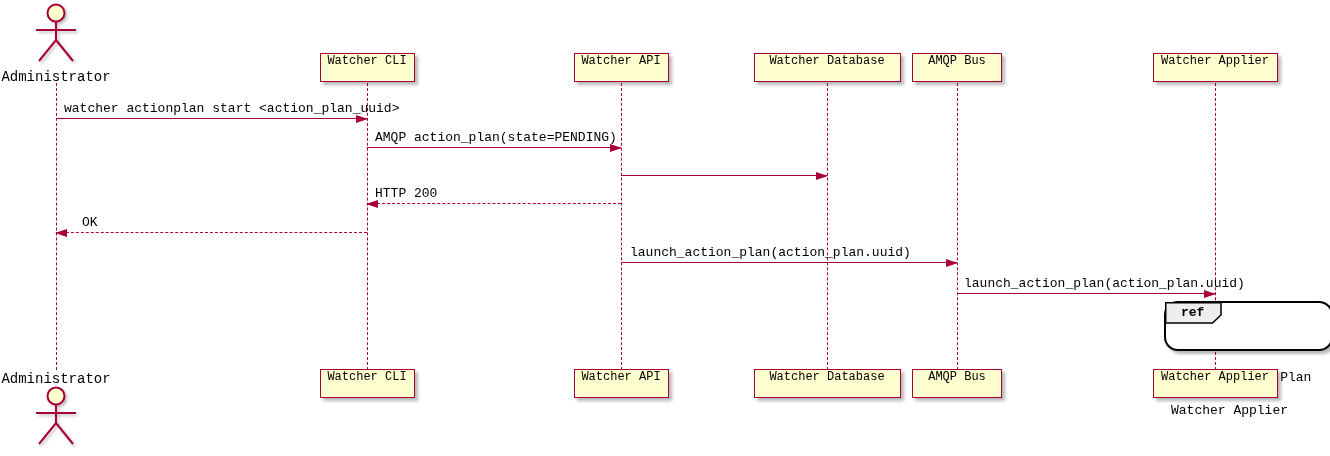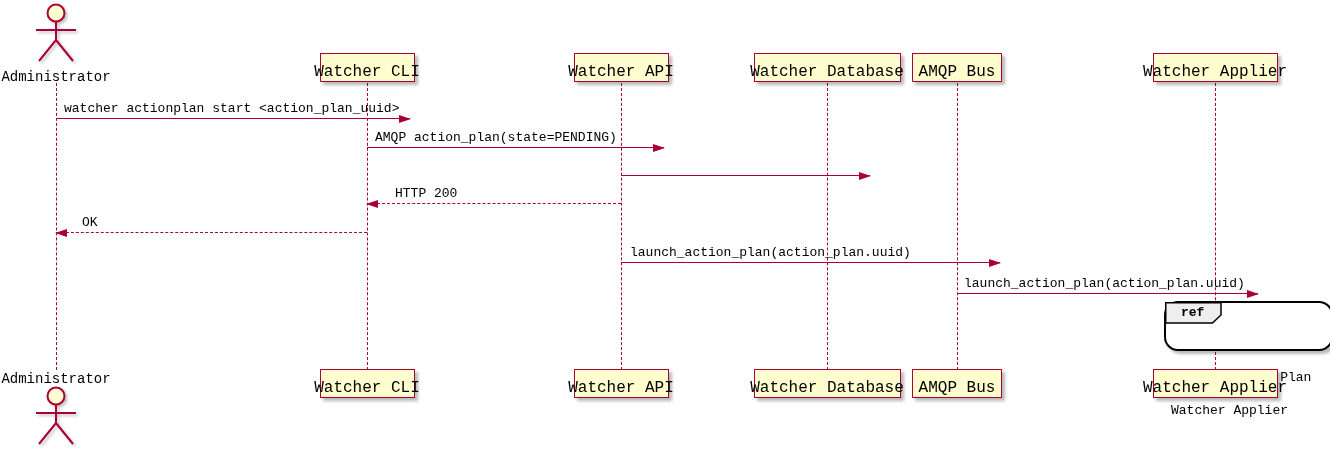--- a/index.html
+++ b/index.html
@@ -31,9 +31,9 @@
     border: 1.8px solid var(--border, #A80036);
     box-shadow: 3px 3px 3px rgba(0,0,0,0.28);
     display: flex;
-    align-items: flex-end;
+    align-items: flex-start;
     justify-content: center;
-    font-size: 16px;
+    font-size: 12px;
     white-space: nowrap;
   }
 

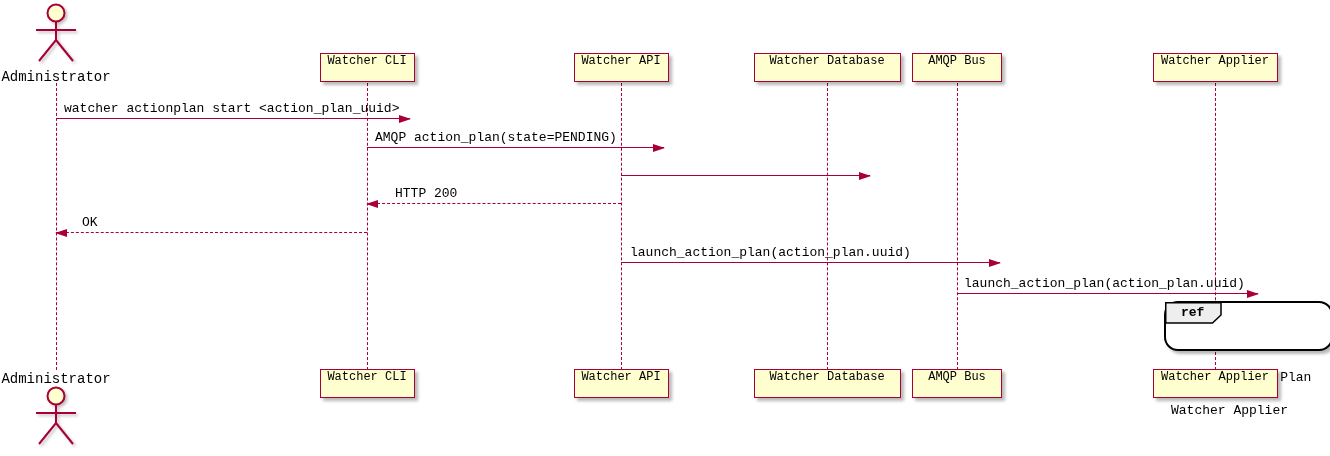--- a/index.html
+++ b/index.html
@@ -60,7 +60,7 @@
 
   
   .msg { position: absolute; height: 17px; }
-  .msg.solid  { border-bottom: 1.5px solid var(--arrow, #A80036); padding-left: 43px; }
+  .msg.solid  { border-bottom: 1.5px solid var(--arrow, #A80036); }
   .msg.dashed { border-bottom: 1.2px dashed var(--arrow, #A80036); }
   .msg-label {
     position: absolute;

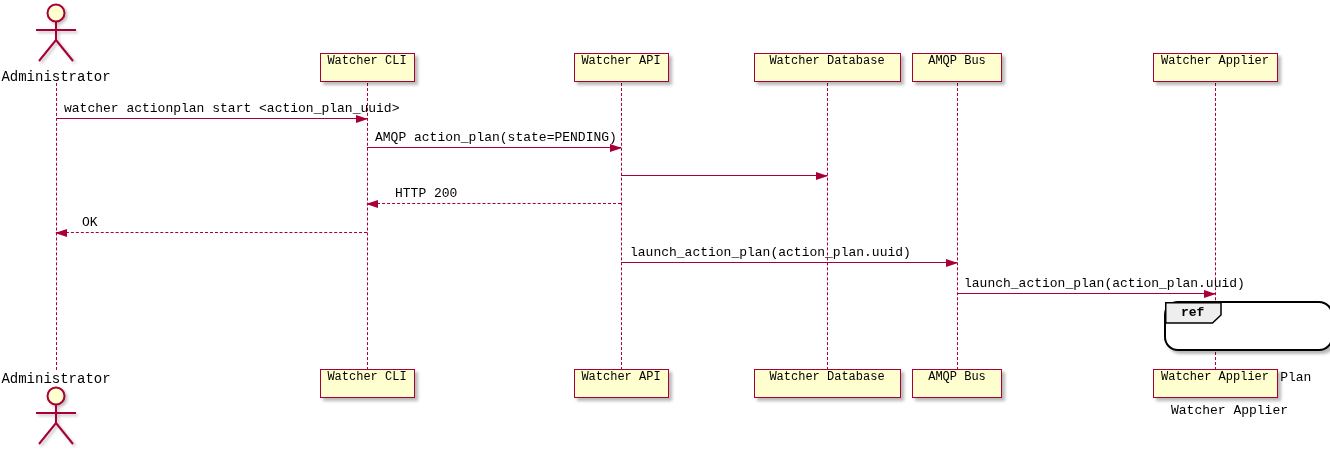--- a/index.html
+++ b/index.html
@@ -159,7 +159,7 @@
     <span class="arrowhead right"></span>
   </div>
   <div class="msg dashed" style="left:367px; top:186px; width:254px;">
-    <span class="msg-label" style="left:28px;">HTTP 200</span>
+    <span class="msg-label" style="left:8px;">HTTP 200</span>
     <span class="arrowhead left"></span>
   </div>
   <div class="msg dashed" style="left:56px; top:215px; width:311px;">

